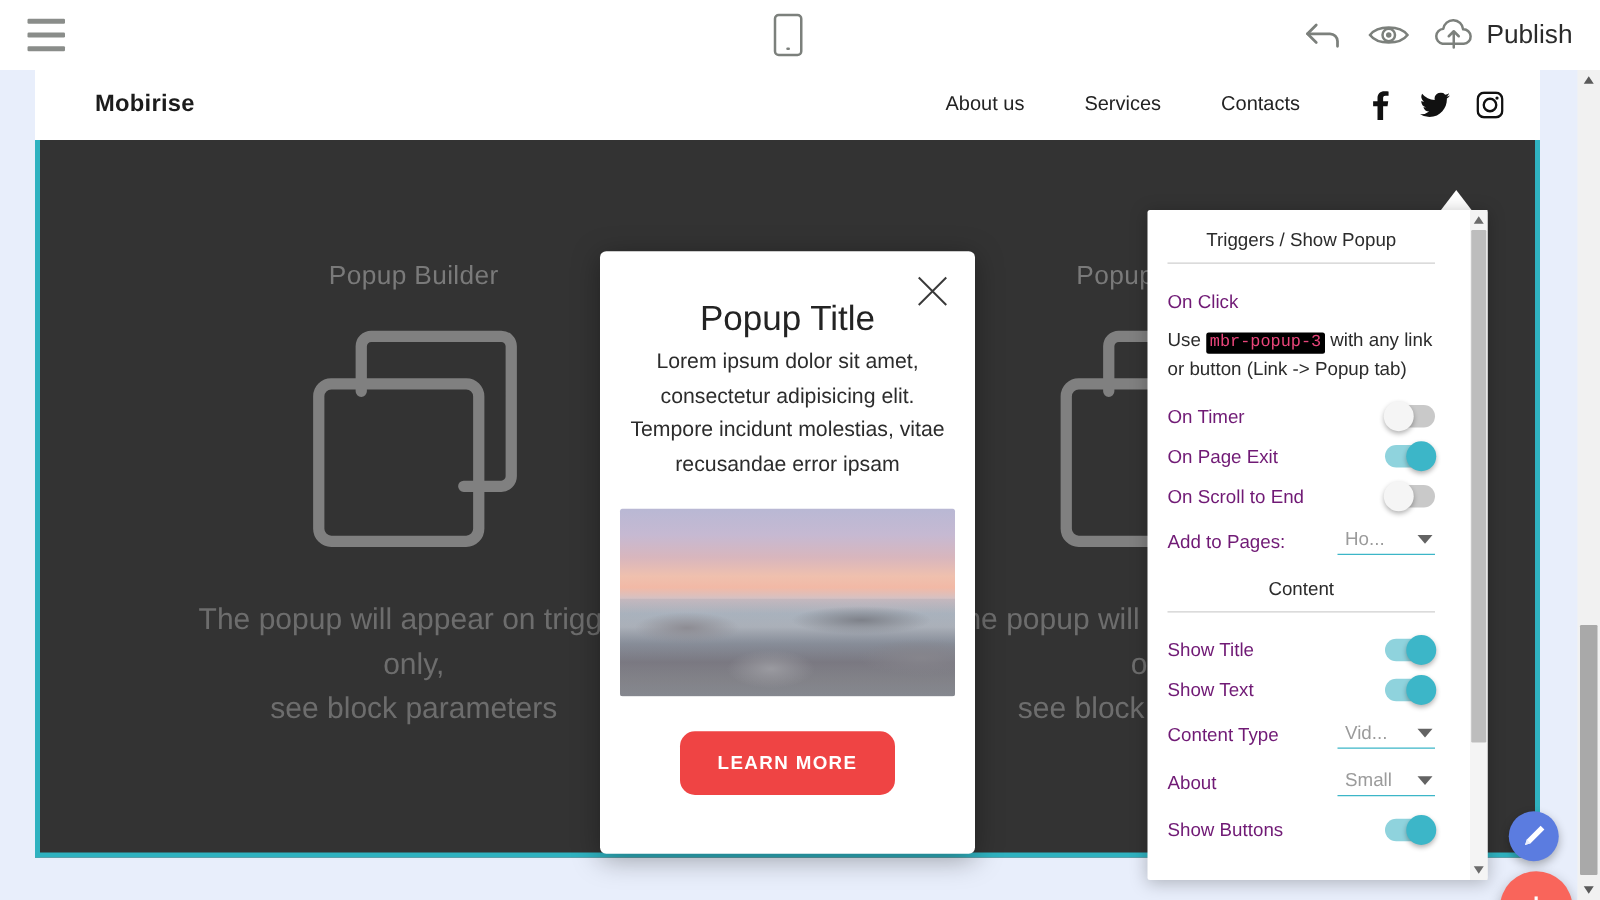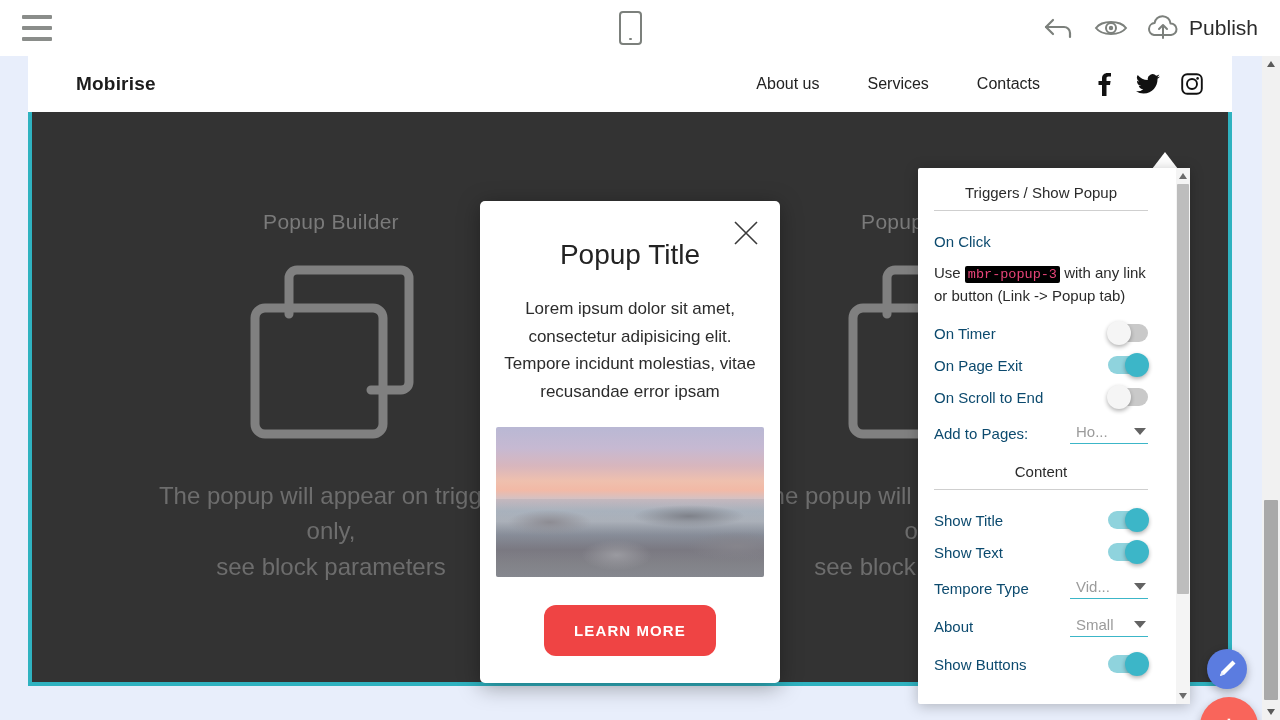--- a/index.html
+++ b/index.html
@@ -157,7 +157,7 @@
     display:flex; align-items:center; justify-content: space-between;
     min-height: 32px; margin-bottom: 0;
   }
-  .row-label { font-size: 15px; color: #0c4a6e; }
+  .row-label { font-size: 15px; color: #701a75; }
   .hint {
     font-size: 15px; color: #2b2b2b; line-height: 1.48; margin: 5px 0 10px;
   }

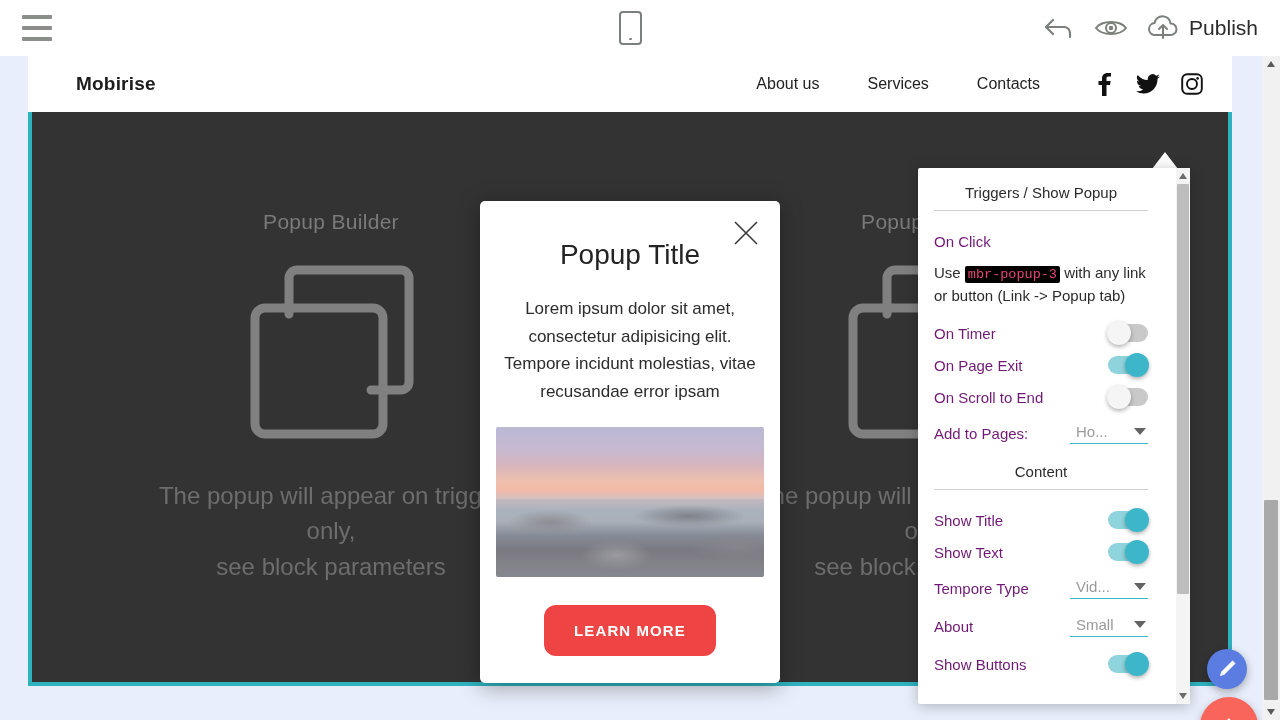--- a/index.html
+++ b/index.html
@@ -95,7 +95,7 @@
     position:absolute; right: 20px; top: 18px; width: 28px; height: 28px; cursor:pointer;
   }
   .popup-text {
-    margin-top: 24px; font-size: 17px; line-height: 1.62; color: #2c2c2c; text-align:center;
+    margin-top: 4px; font-size: 17px; line-height: 1.62; color: #2c2c2c; text-align:center;
     width: 262px;
   }
   .video-thumb {

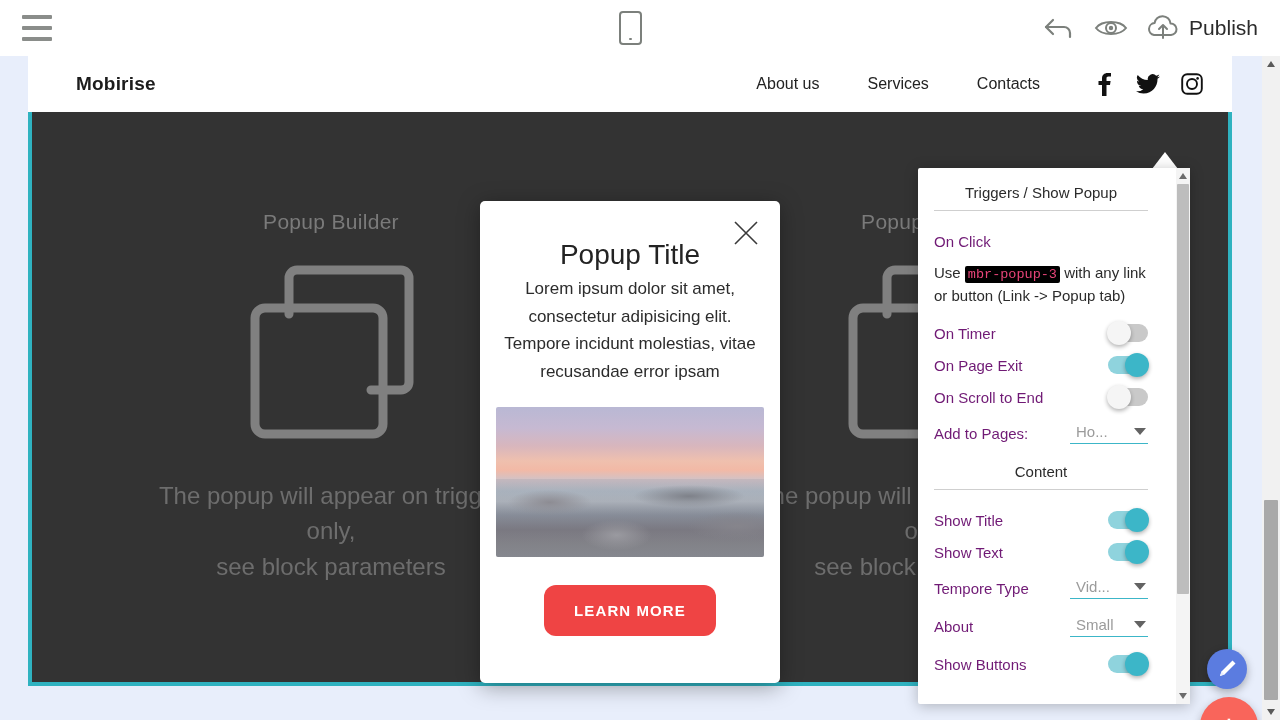--- a/index.html
+++ b/index.html
@@ -413,7 +413,7 @@
         </div>
     </div>
     <div class="row" style="margin-top:4px;">
-      <div class="row-label">Tempore Type</div>
+      <div class="row-label">Content Type</div>
       <div class="select">
         <span>Vid...</span>
         <div class="caret"></div>

